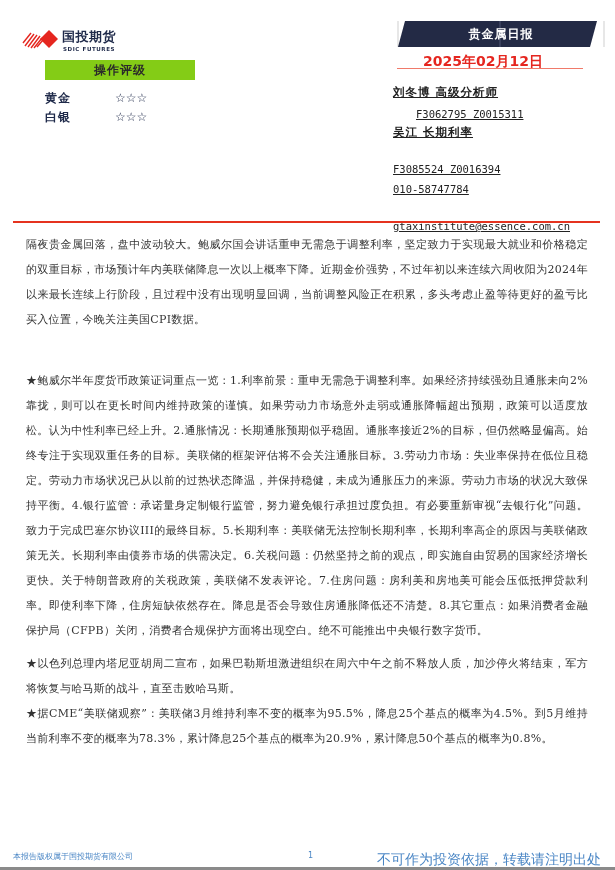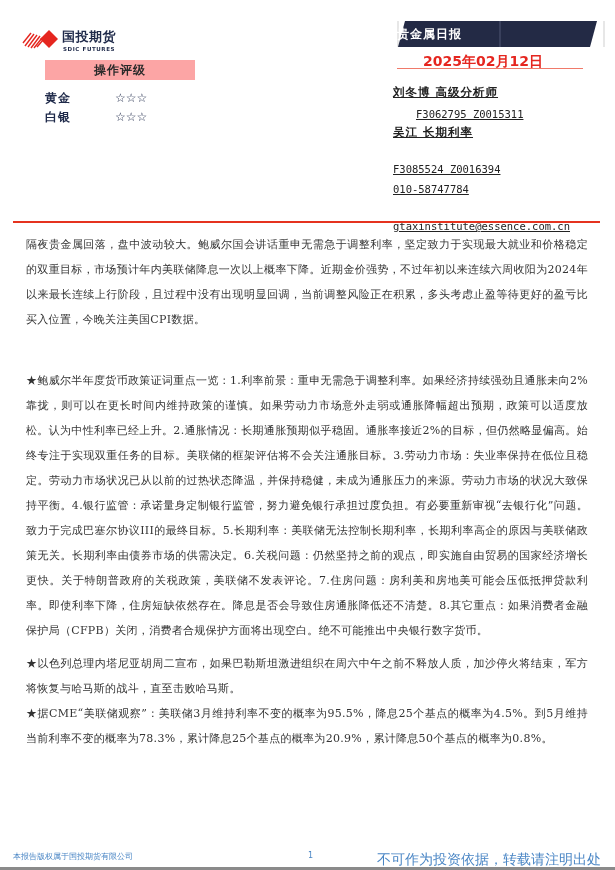--- a/index.html
+++ b/index.html
@@ -25,7 +25,7 @@
   
   .banner { left:397px; top:21px; width:208px; height:26px; }
   .banner-bg { position:absolute; left:0; top:0; width:100%; height:100%; }
-  .banner-title { position:absolute; left:0; top:0; width:100%; line-height:26px;
+  .banner-title { position:absolute; left:0; top:0; width:100%; text-align:center; line-height:26px;
                   color:#ffffff; font-weight:bold; font-size:12px; letter-spacing:1px; }
   .date { left:391px; top:55px; width:184px; text-align:center; color:#e5261f; font-family:"DejaVu Sans","Liberation Sans",sans-serif;
           font-weight:bold; font-size:14px; line-height:12px; }

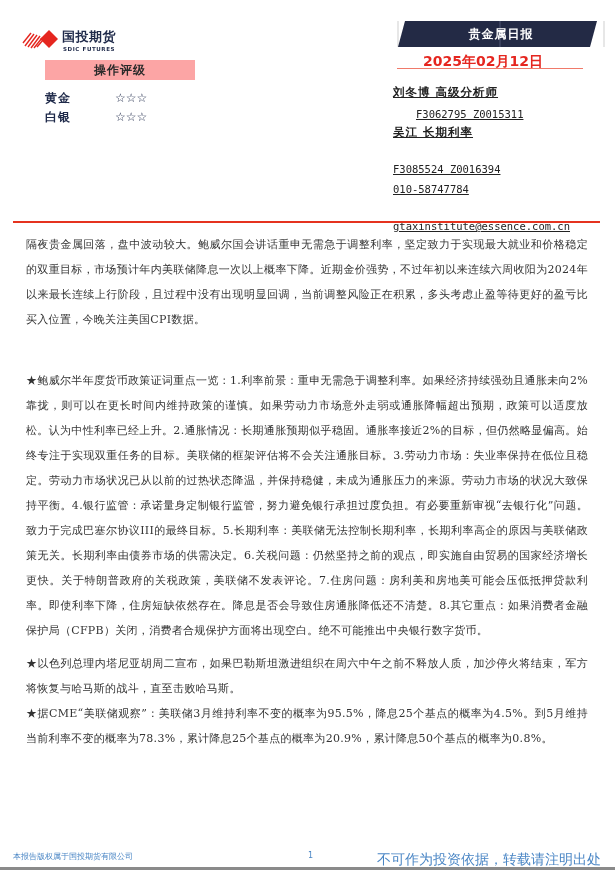--- a/index.html
+++ b/index.html
@@ -16,7 +16,7 @@
              font-size:5.5px; font-weight:bold; color:#1f2a4a; letter-spacing:0.6px; line-height:7px; }
 
   
-  .rating-head { left:45px; top:60px; width:150px; height:20px; background:#fca5a5;
+  .rating-head { left:45px; top:60px; width:150px; height:20px; background:#84cc16;
                  font-size:12px; font-weight:bold; color:#2a2a2a; text-align:center; line-height:20px; letter-spacing:1px; }
   .rating-row { left:45px; width:150px; height:18px; font-size:12px; line-height:18px; }
   .rating-row .metal { position:absolute; left:0; top:0; font-weight:bold; color:#1f2a4a; letter-spacing:1px; }

